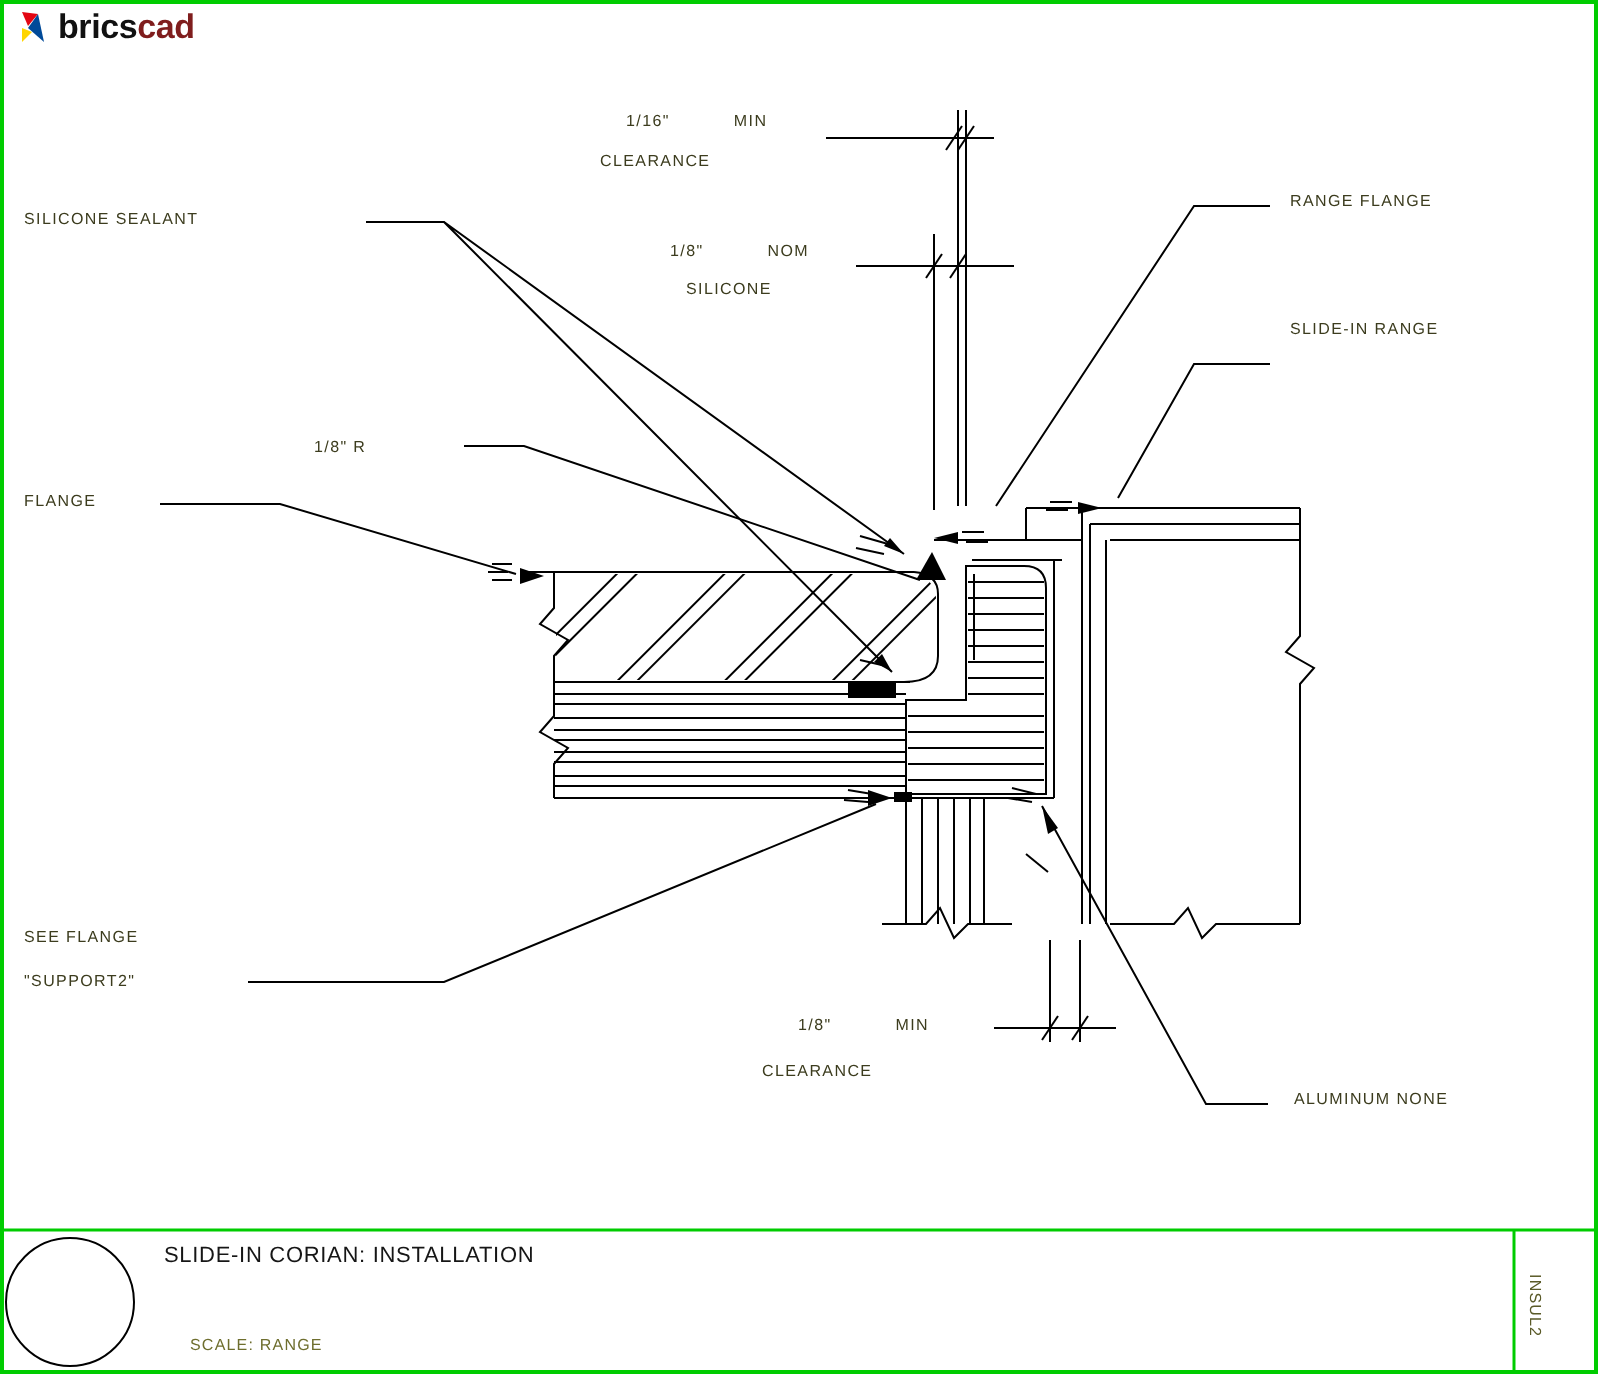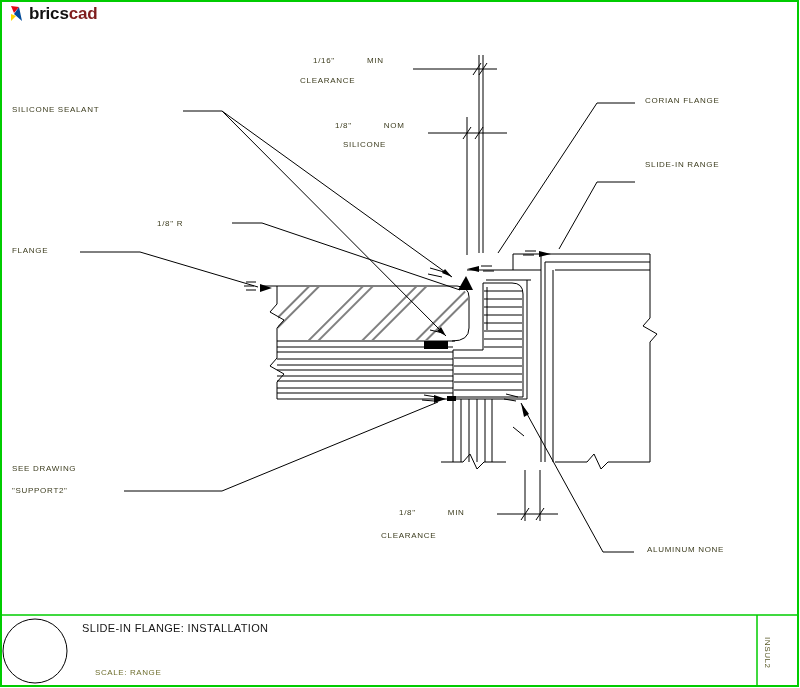--- a/index.html
+++ b/index.html
@@ -193,7 +193,7 @@
   <div class="cad-label" style="left:12px;top:105px;">SILICONE SEALANT</div>
   <div class="cad-label" style="left:157px;top:219px;">1/8" R</div>
   <div class="cad-label" style="left:12px;top:246px;">FLANGE</div>
-  <div class="cad-label" style="left:645px;top:96px;">CORIAN FLANGE</div>
+  <div class="cad-label" style="left:645px;top:96px;">RANGE FLANGE</div>
   <div class="cad-label" style="left:645px;top:160px;">SLIDE-IN RANGE</div>
   <div class="cad-label" style="left:12px;top:464px;">SEE DRAWING</div>
   <div class="cad-label" style="left:12px;top:486px;">"SUPPORT2"</div>

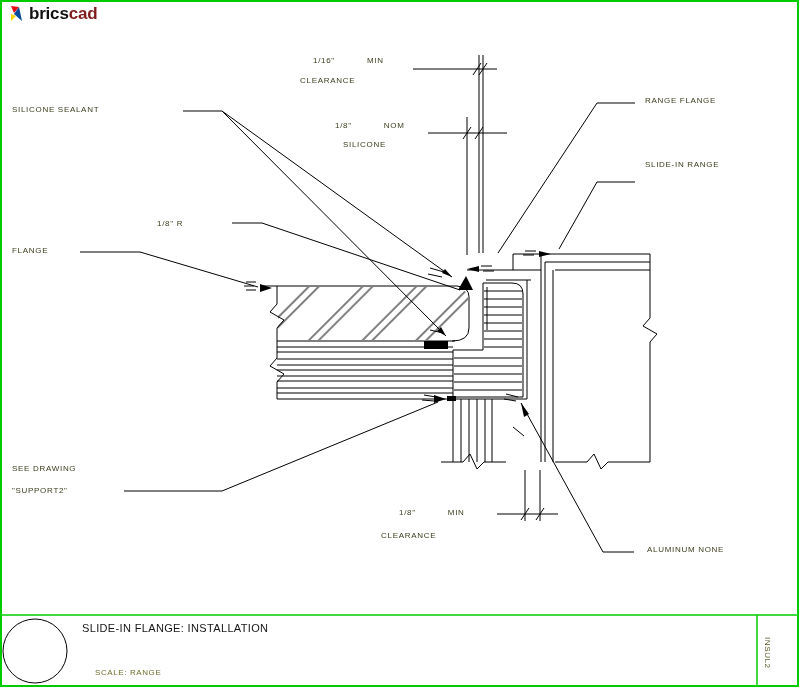--- a/index.html
+++ b/index.html
@@ -195,7 +195,7 @@
   <div class="cad-label" style="left:12px;top:246px;">FLANGE</div>
   <div class="cad-label" style="left:645px;top:96px;">RANGE FLANGE</div>
   <div class="cad-label" style="left:645px;top:160px;">SLIDE-IN RANGE</div>
-  <div class="cad-label" style="left:12px;top:464px;">SEE DRAWING</div>
+  <div class="cad-label" style="left:12px;top:464px;">SEE FLANGE</div>
   <div class="cad-label" style="left:12px;top:486px;">"SUPPORT2"</div>
   <div class="cad-label" style="left:647px;top:545px;">ALUMINUM NONE</div>
 

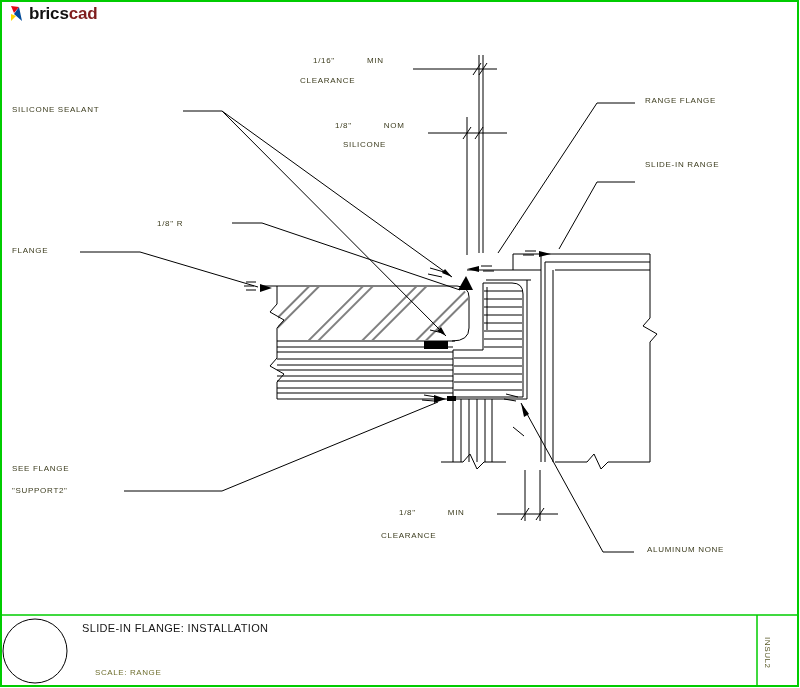--- a/index.html
+++ b/index.html
@@ -205,7 +205,7 @@
   </div>
   <div class="cad-label" style="left:381px;top:531px;">CLEARANCE</div>
 
-  <div class="title-text">SLIDE-IN FLANGE: INSTALLATION</div>
+  <div class="title-text">SLIDE-IN CORIAN: INSTALLATION</div>
   <div class="scale-text">SCALE: RANGE</div>
   <div class="sheet-code">INSUL2</div>
 

